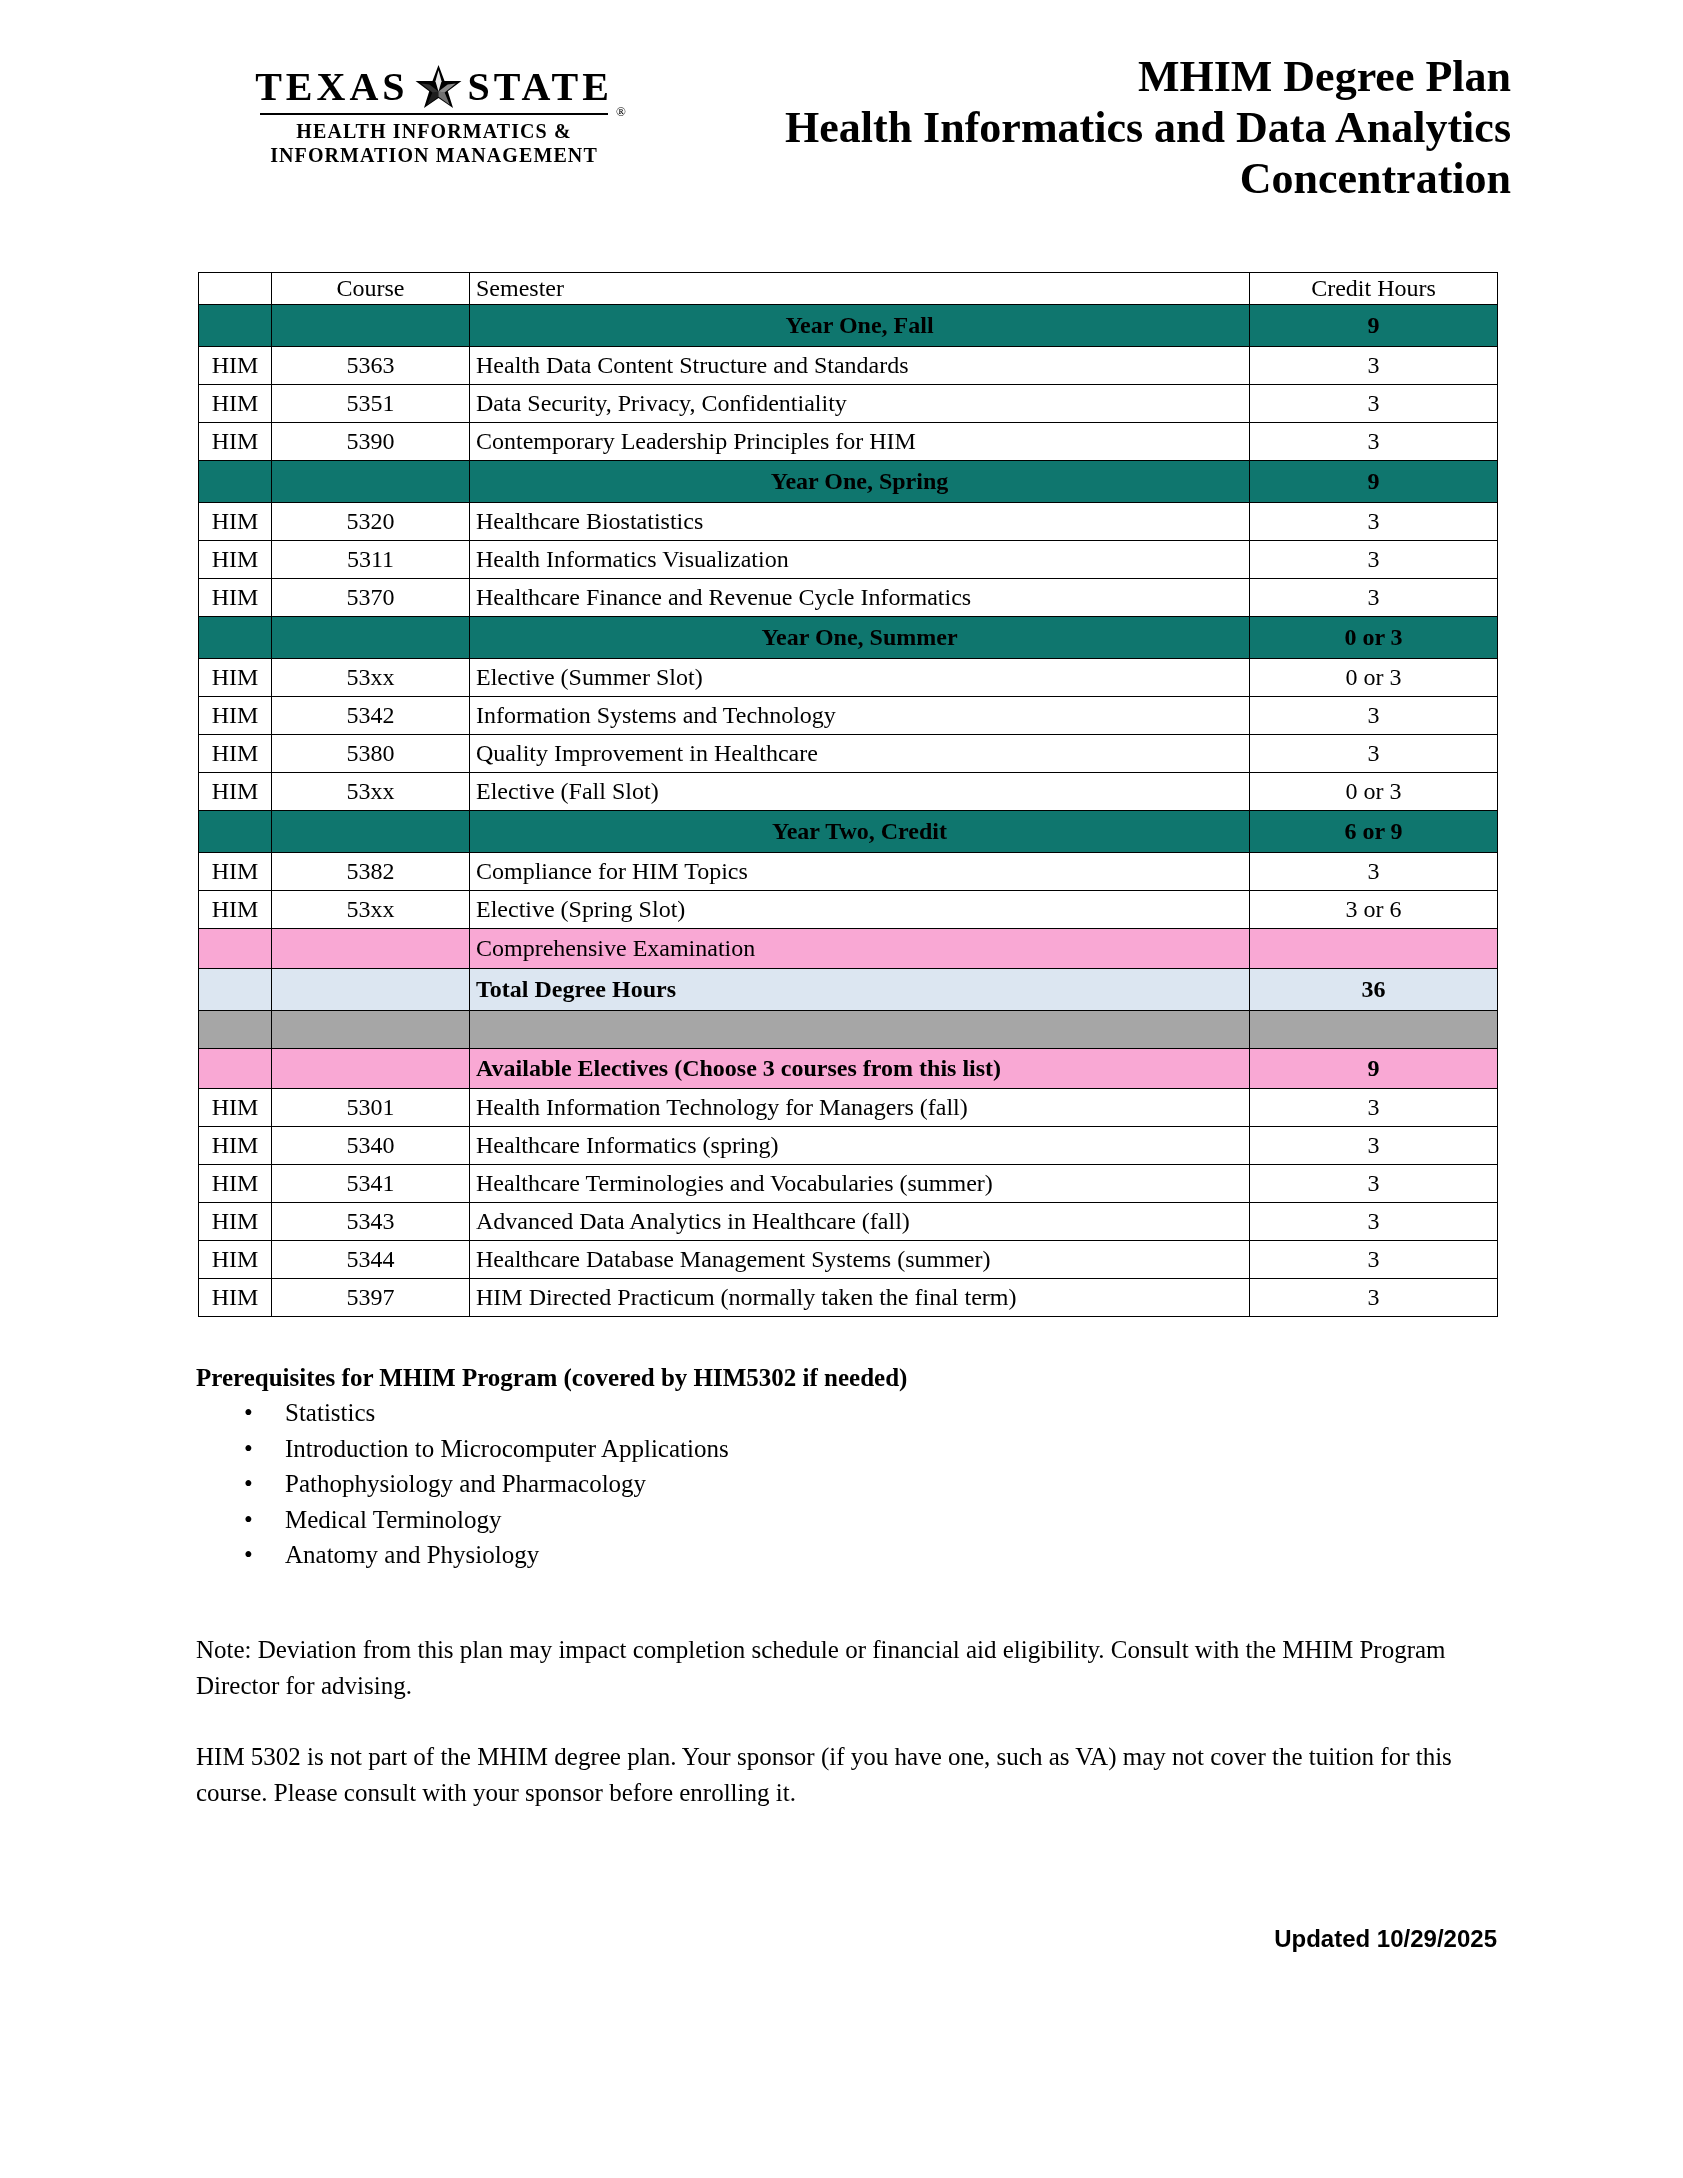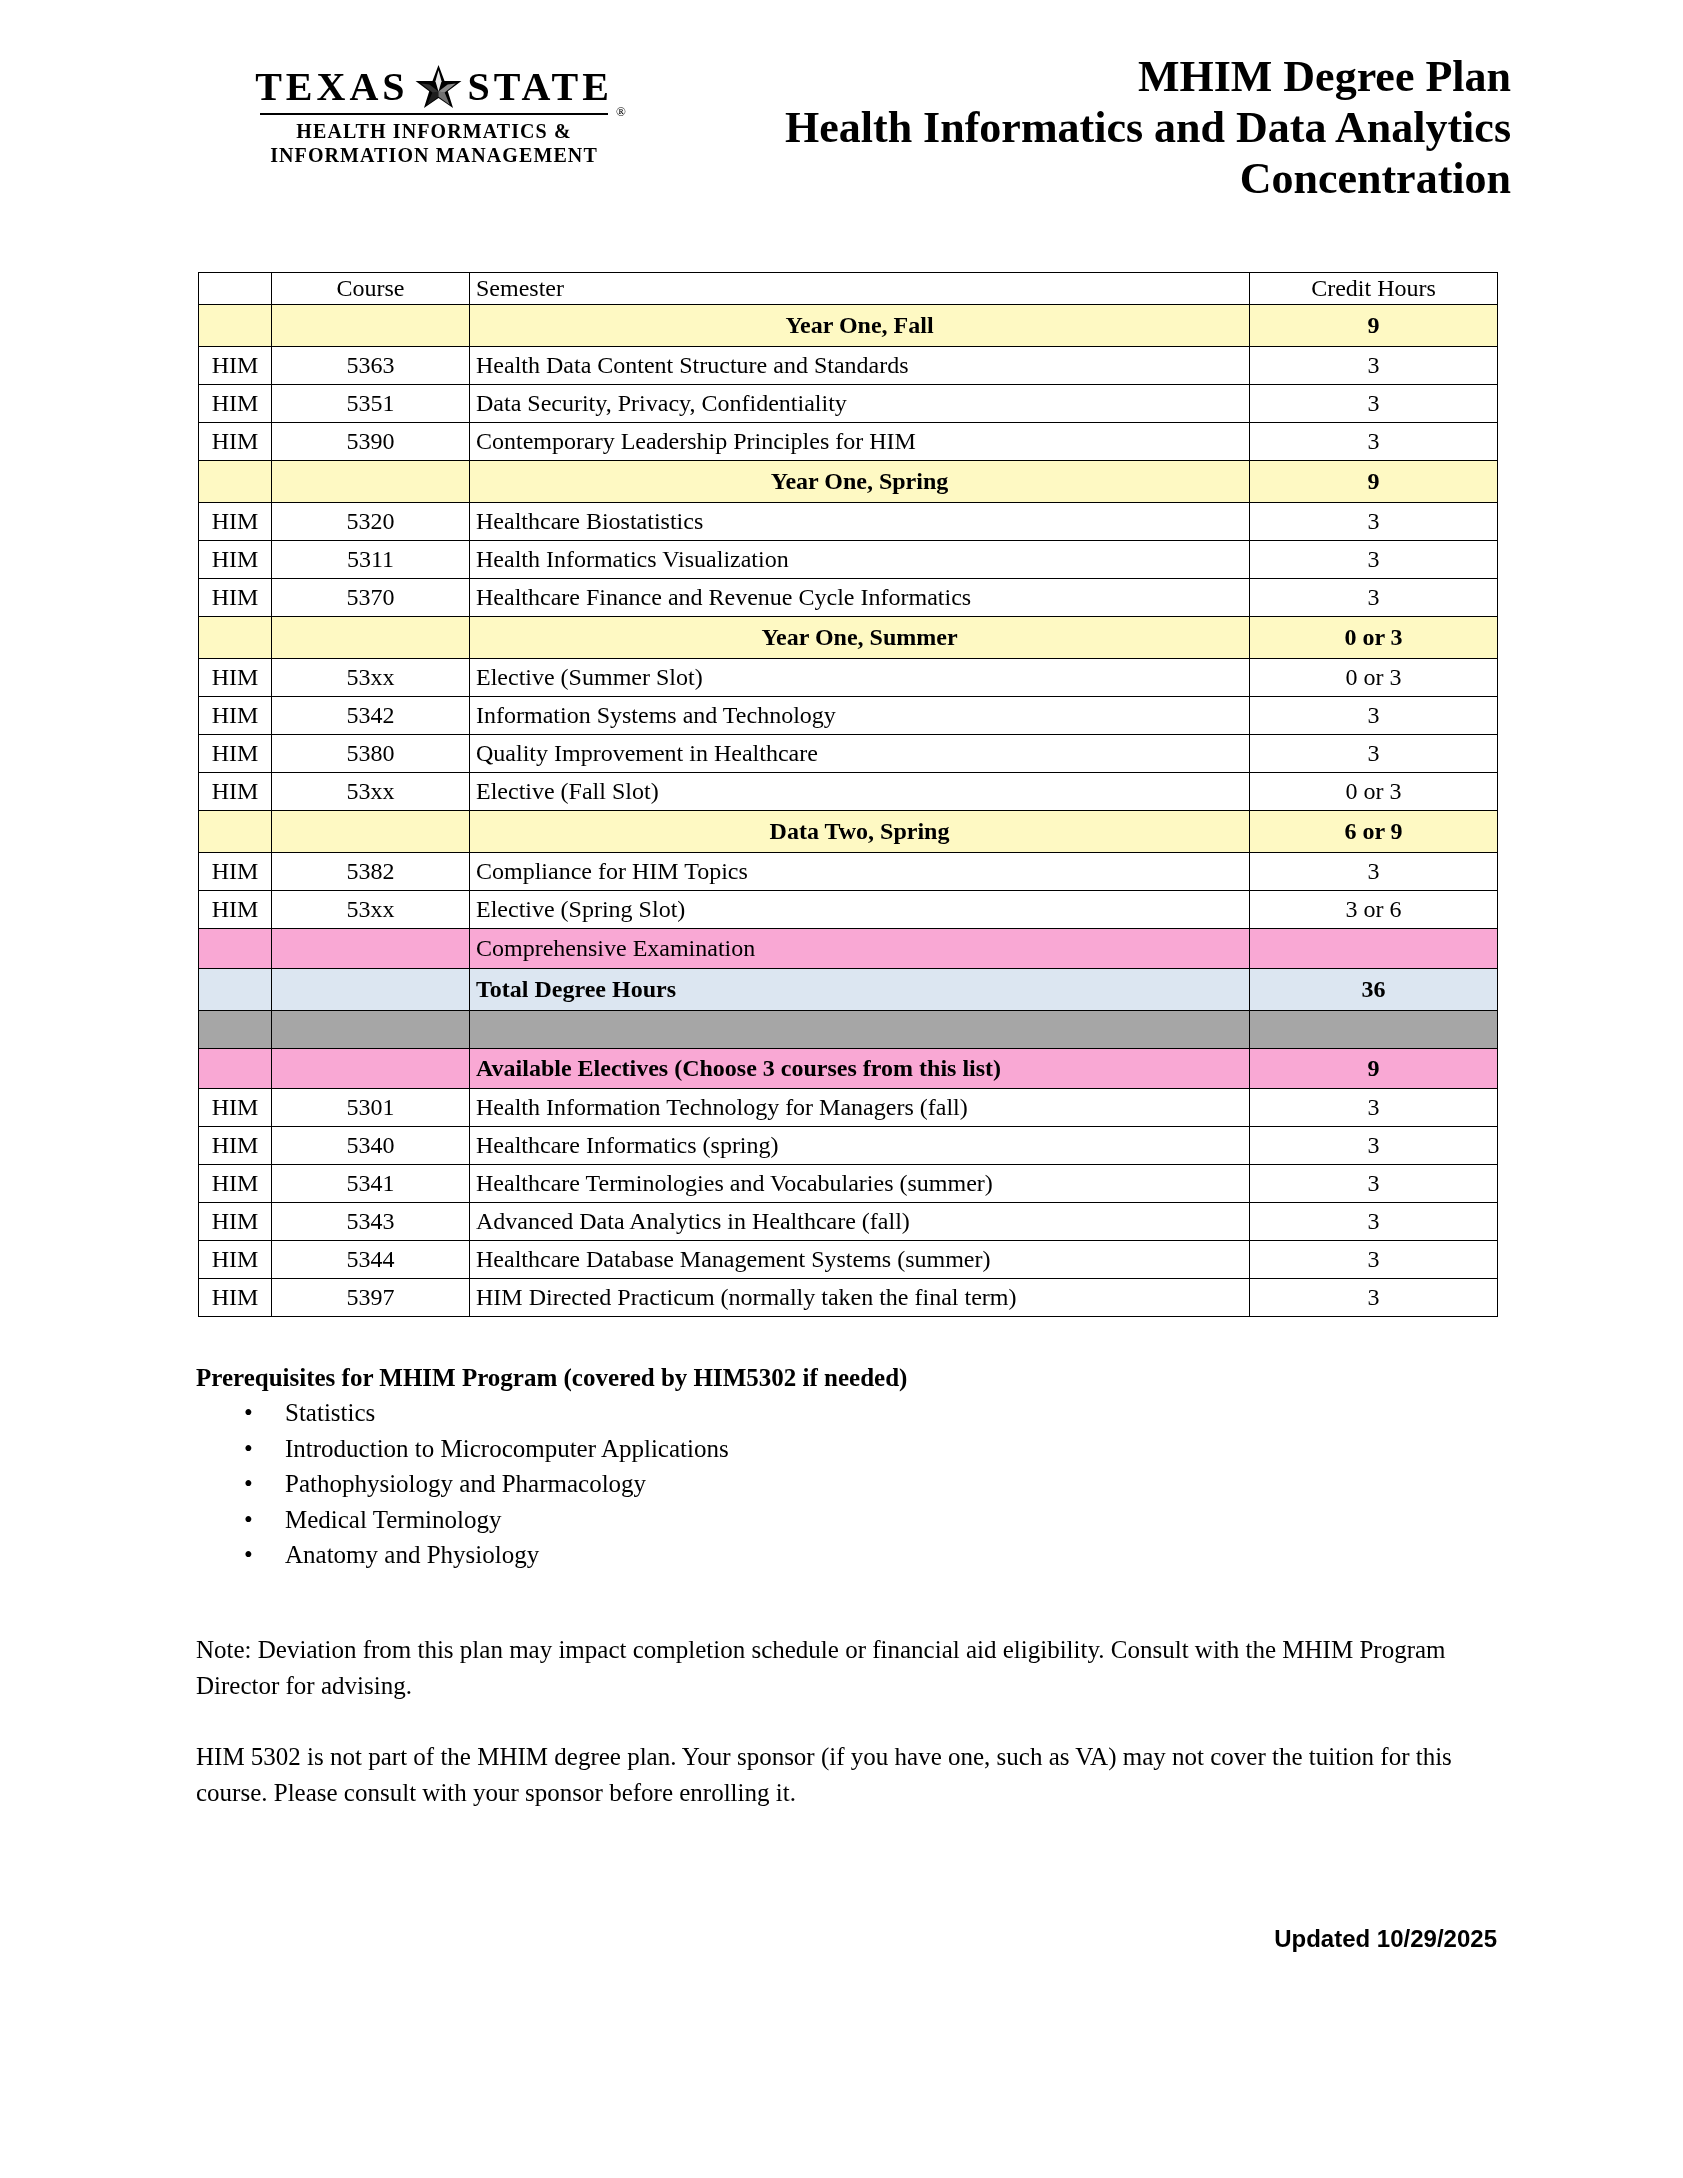--- a/index.html
+++ b/index.html
@@ -115,7 +115,7 @@
   th.hdr-sem { }
   th.hdr-hours { }
 
-  tr.term td { background: #fef9c3; font-weight: 700; height: 42px; }
+  tr.term td { background: #0f766e; font-weight: 700; height: 42px; }
   tr.term td.c-title { text-align: center; }
 
   tr.course td { background: #ffffff; height: 38px; }

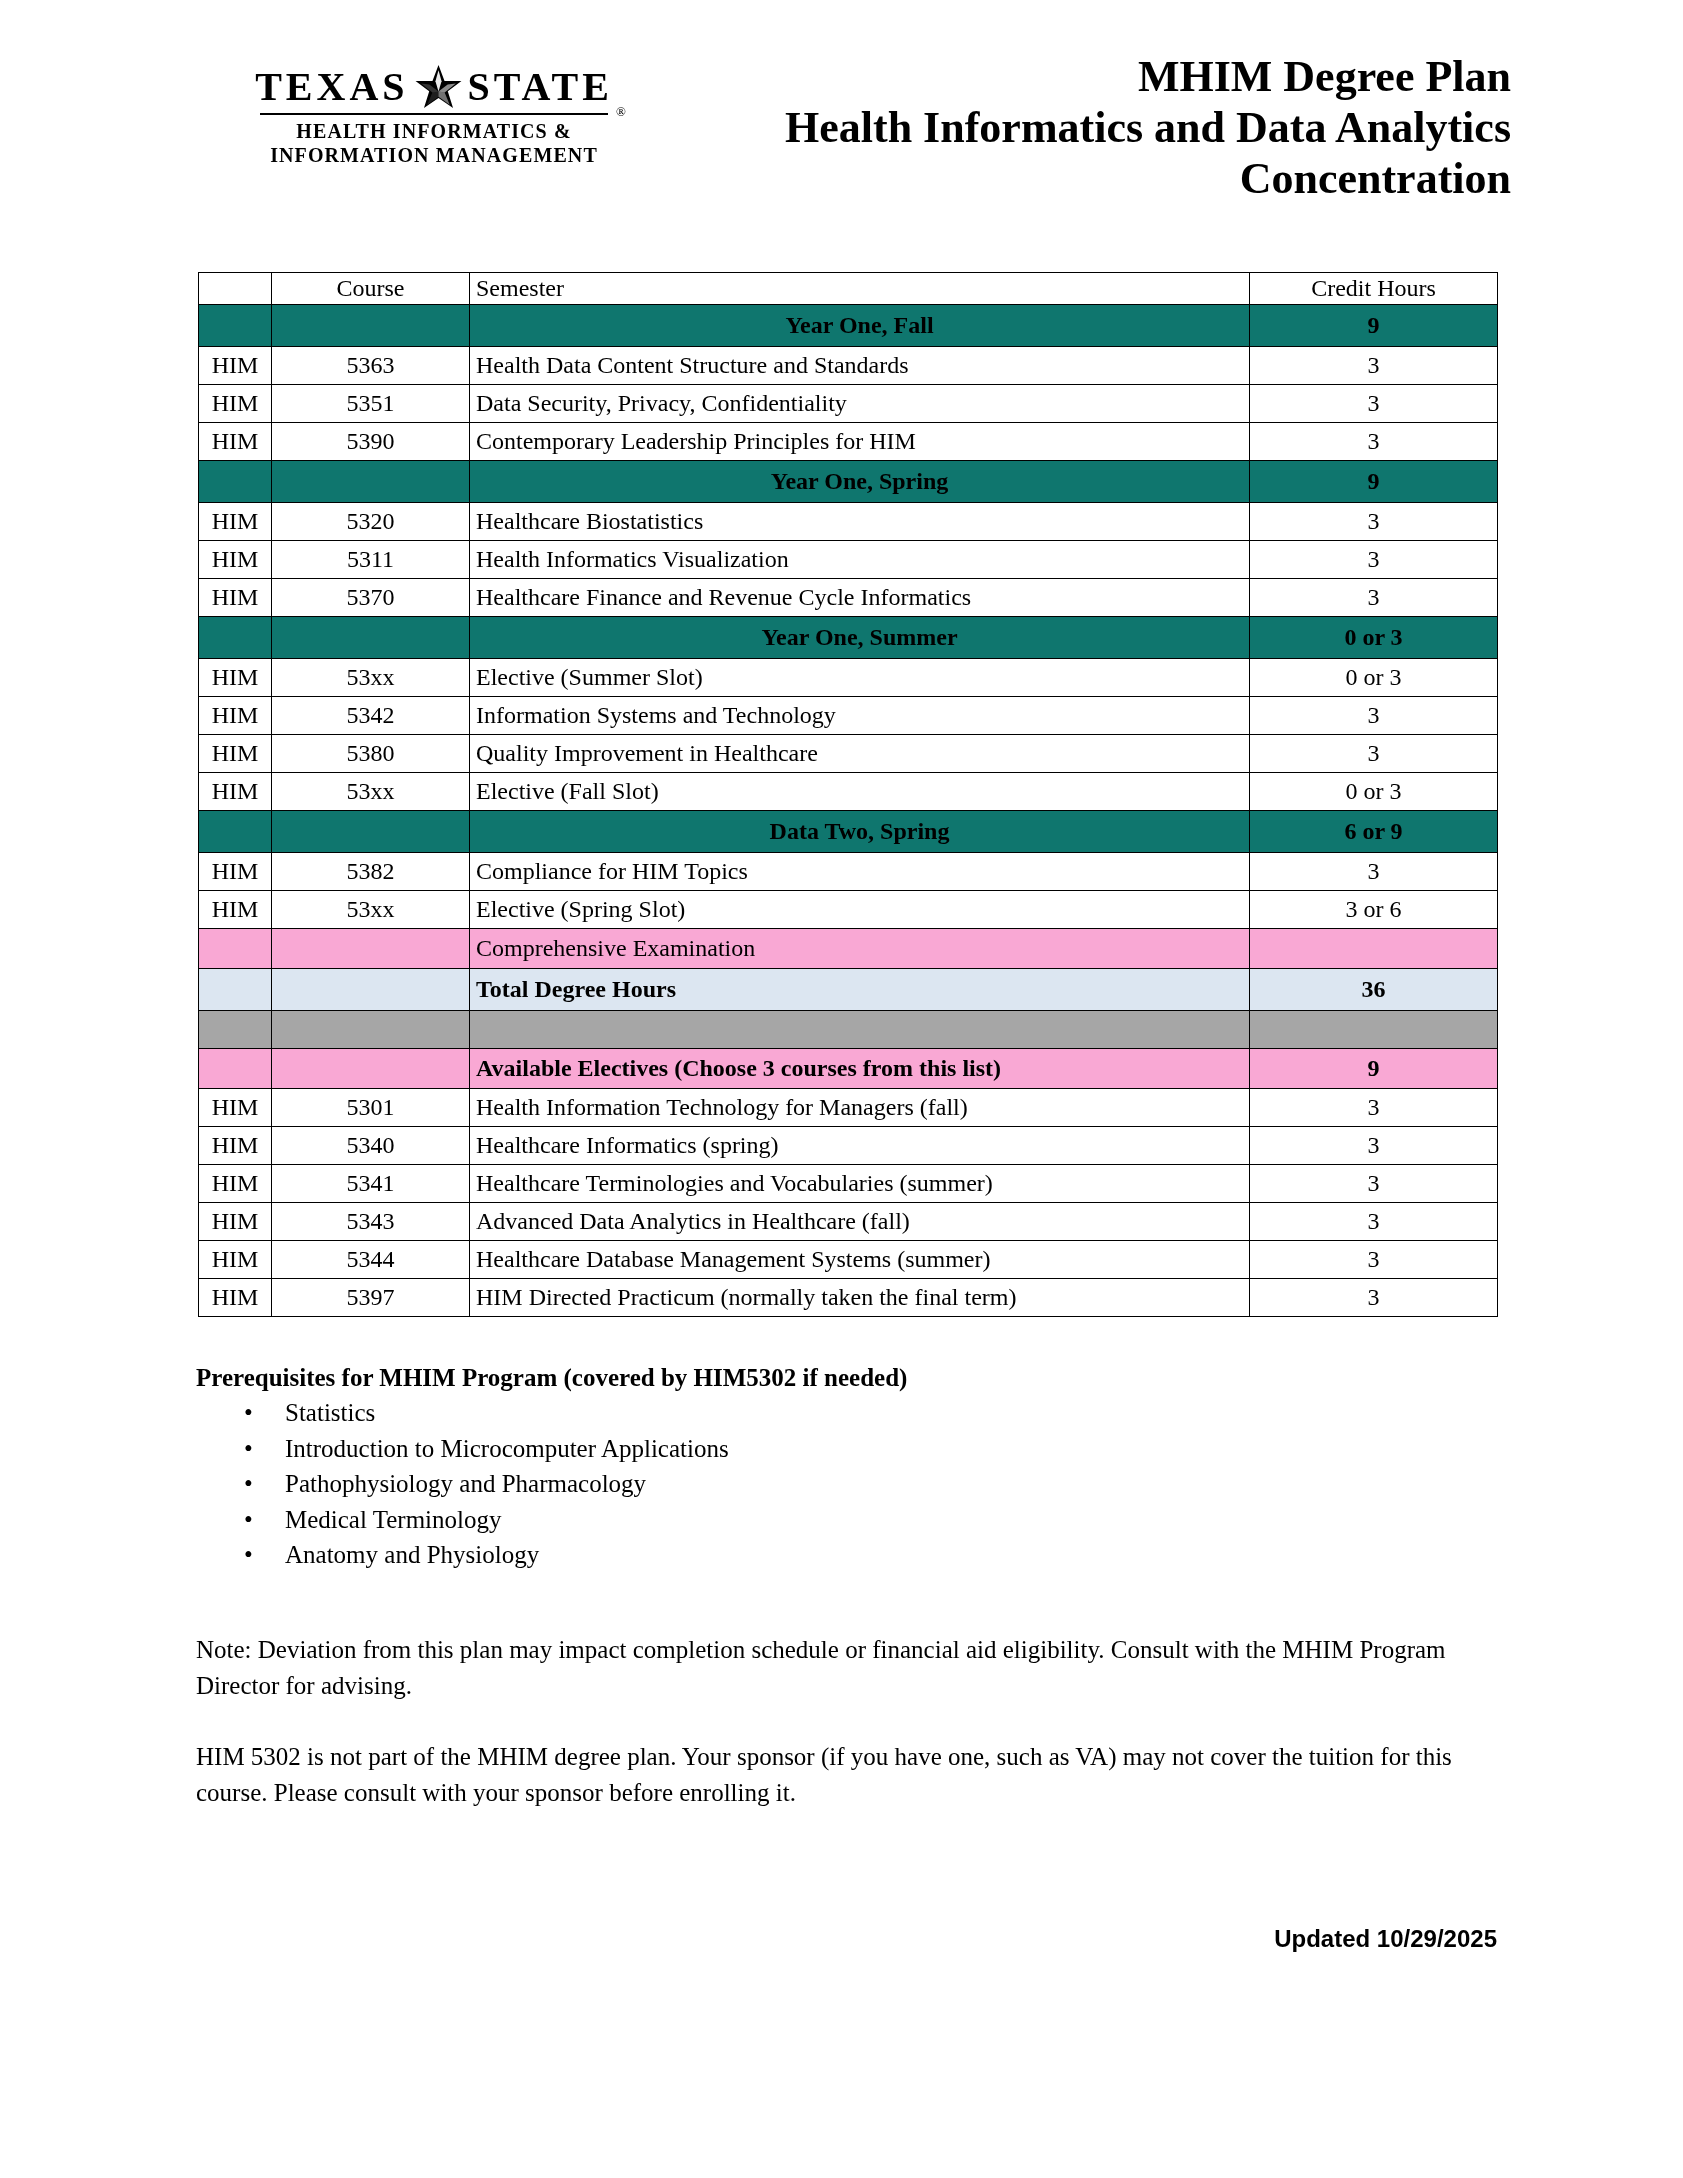--- a/index.html
+++ b/index.html
@@ -313,7 +313,7 @@
       <tr class="term">
         <td class="c-prefix"></td>
         <td class="c-num"></td>
-        <td class="c-title">Data Two, Spring</td>
+        <td class="c-title">Year Two, Credit</td>
         <td class="c-hours">6 or 9</td>
       </tr>
       <tr class="course">

